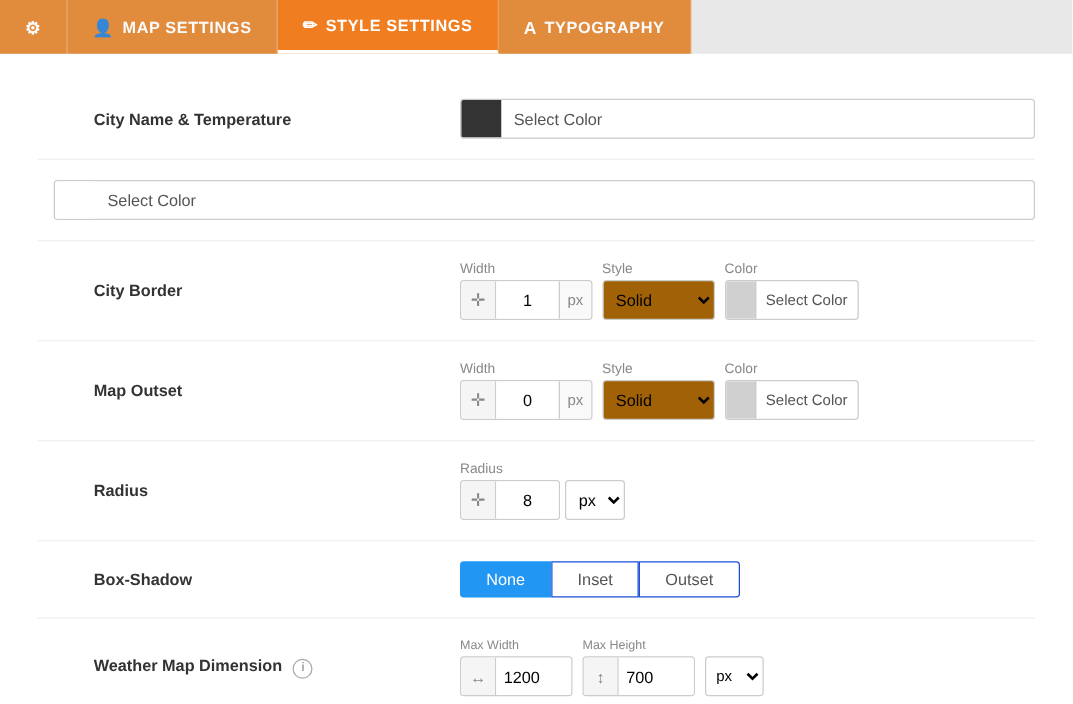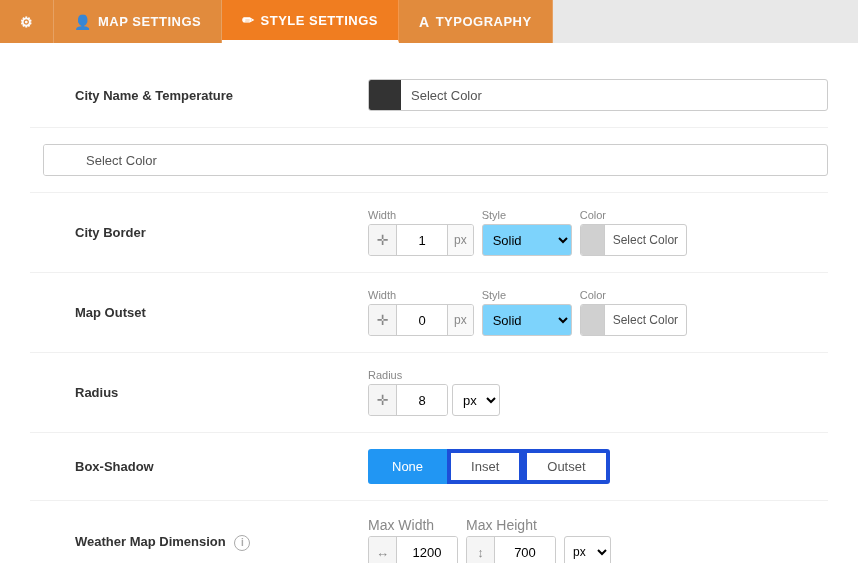--- a/index.html
+++ b/index.html
@@ -143,7 +143,7 @@
       border-radius: 3px;
       padding: 0 6px;
       font-size: 13px;
-      background: #7dd3fc;
+      background: #a16207;
       cursor: pointer;
       width: 90px;
     }

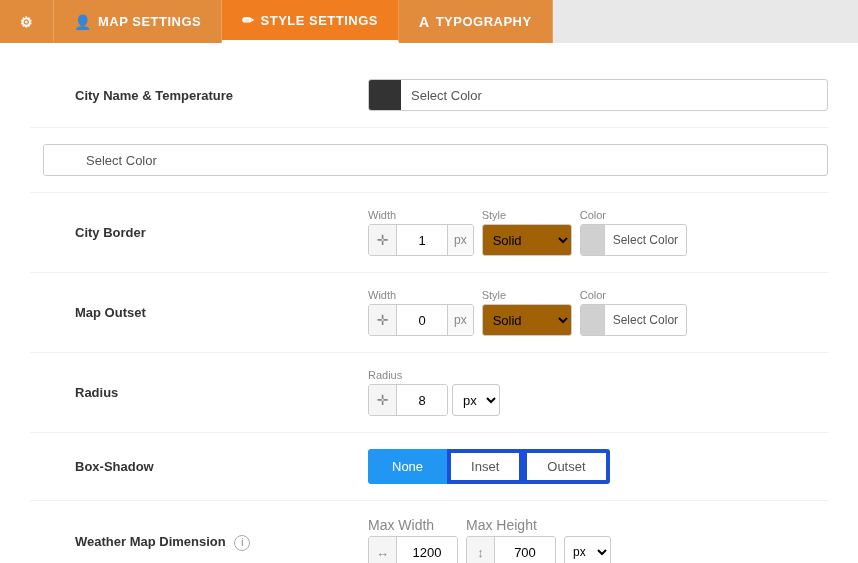--- a/index.html
+++ b/index.html
@@ -192,7 +192,7 @@
     }
     .shadow-btn {
       padding: 6px 20px;
-      border: 4px solid #1d4ed8;
+      border: 1px solid #1d4ed8;
       cursor: pointer;
       font-size: 13px;
       background: #fff;

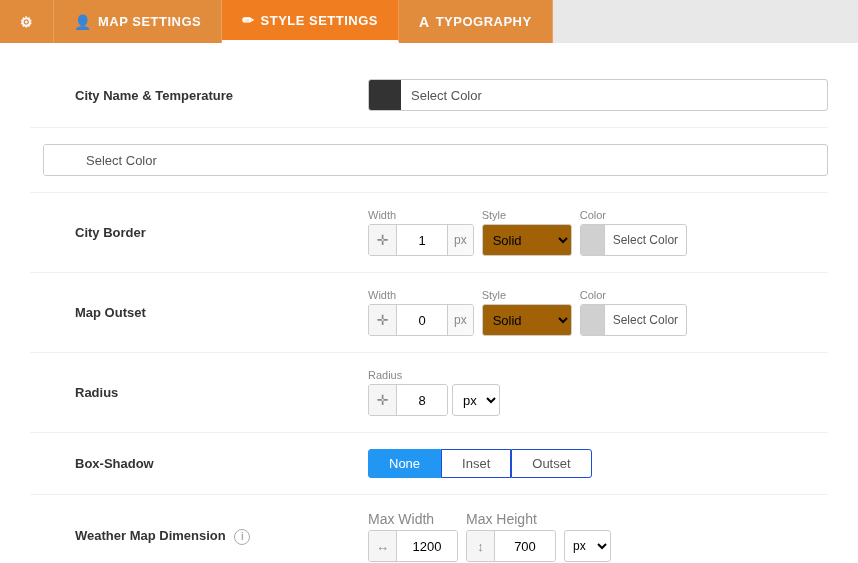--- a/index.html
+++ b/index.html
@@ -218,7 +218,7 @@
       gap: 3px;
     }
     .dim-group label {
-      font-size: 14px;
+      font-size: 10px;
       color: #888;
     }
     .dim-input {

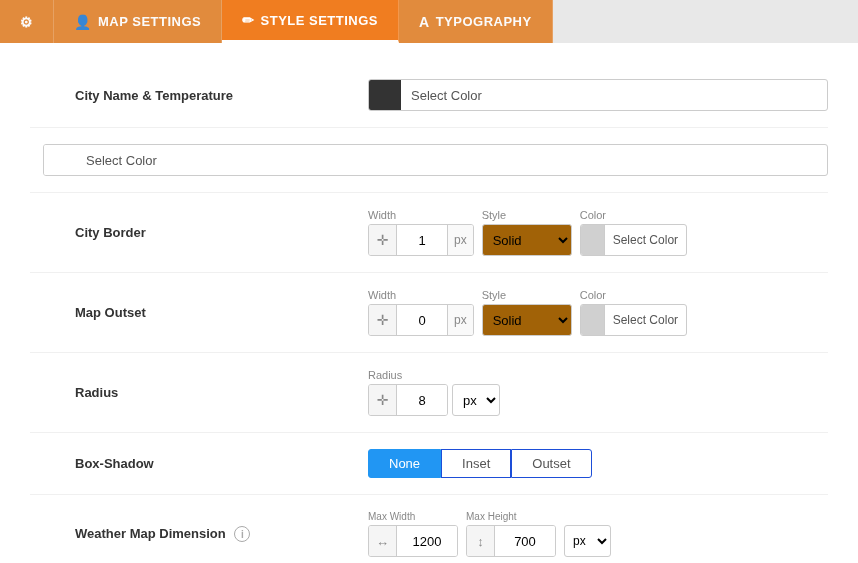--- a/index.html
+++ b/index.html
@@ -247,7 +247,6 @@
       outline: none;
       padding: 0 6px;
       font-size: 13px;
-      text-align: center;
       height: 100%;
     }
     .dim-unit-select {

